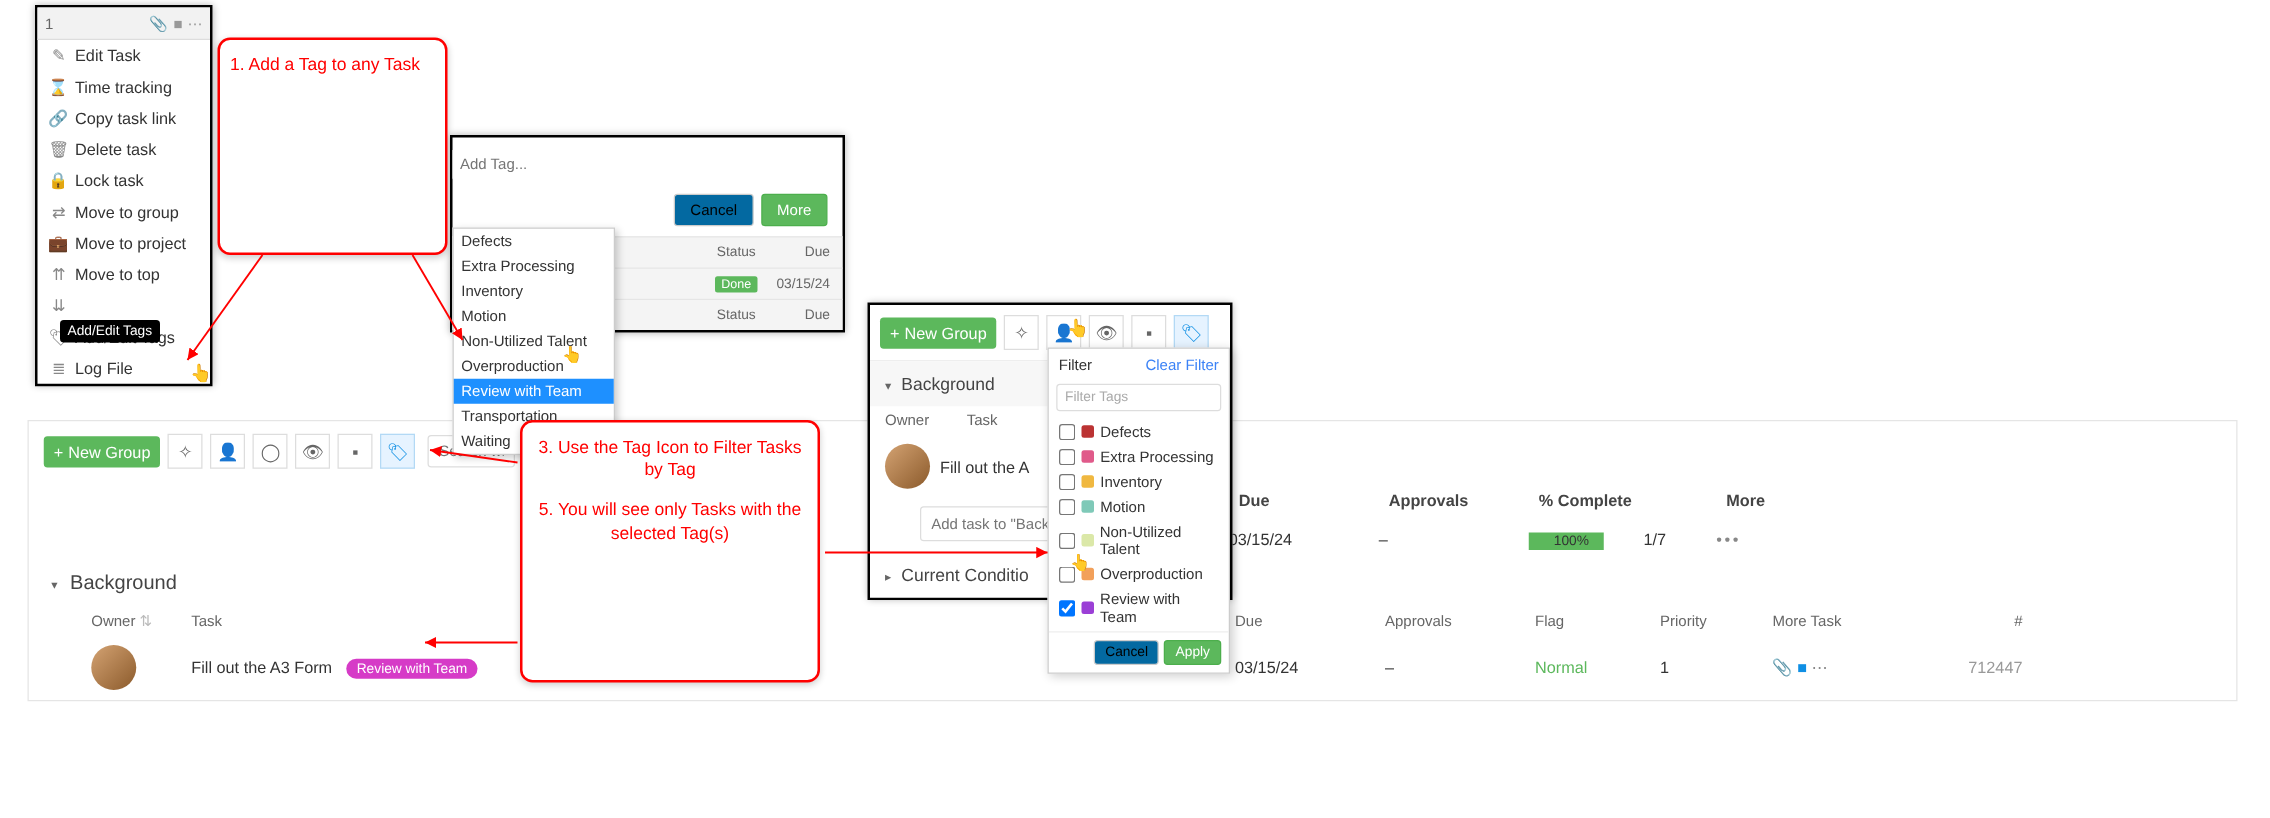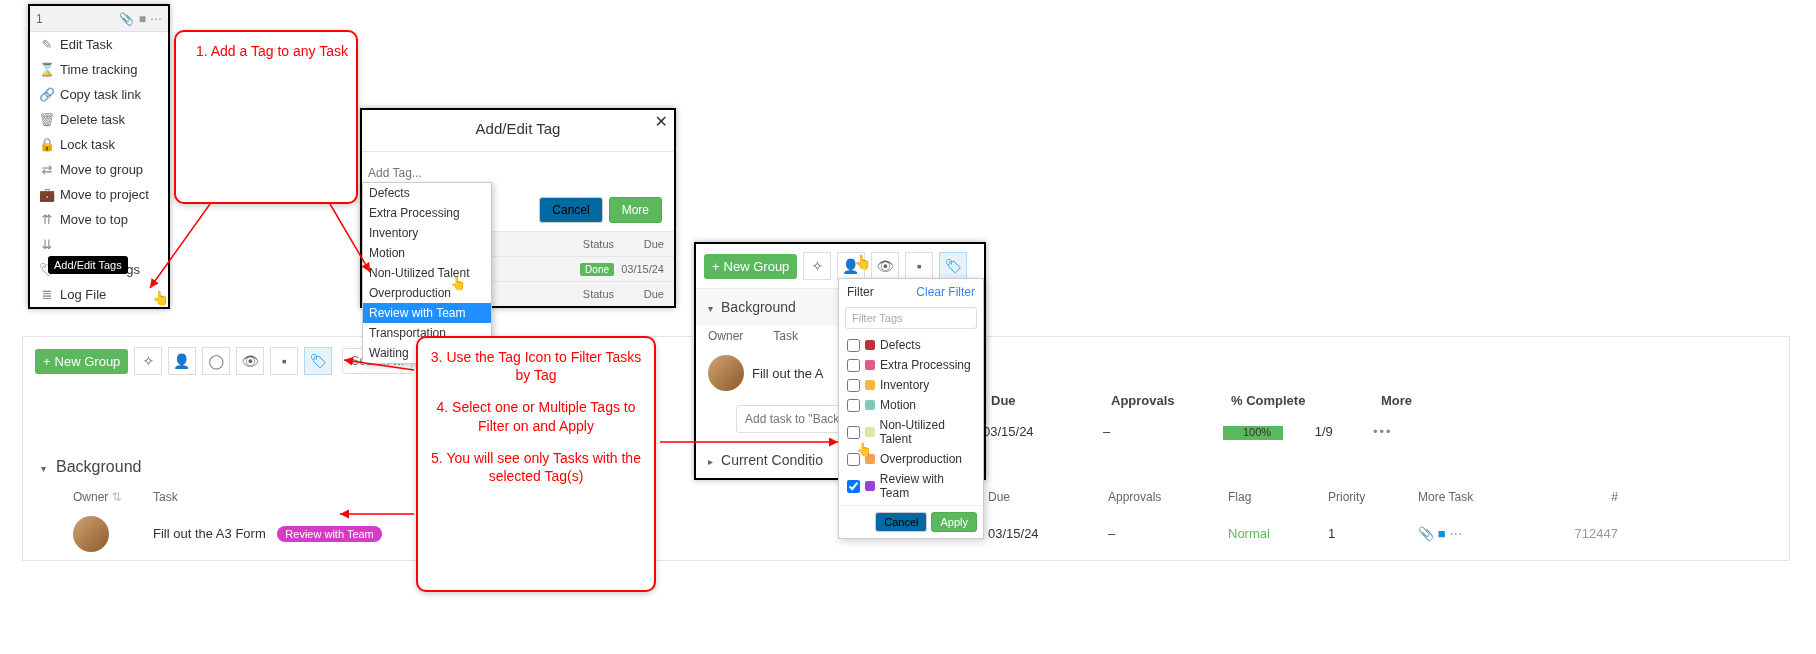--- a/index.html
+++ b/index.html
@@ -18,7 +18,7 @@
 .cursor1 { position: absolute; left: 152px; top: 290px; font-size: 14px; z-index: 6; }
 
 
-.annot1 { position: absolute; left: 174px; top: 30px; width: 184px; height: 174px; border: 2px solid red; border-radius: 10px; background: #fff; padding: 10px 8px; text-align: right; font-size: 14px; color: red; box-shadow: 0 2px 6px rgba(0,0,0,0.2); z-index: 3; }
+.annot1 { position: absolute; left: 174px; top: 30px; width: 184px; height: 174px; border: 2px solid red; border-radius: 10px; background: #fff; padding: 10px 8px; text-align: left; font-size: 14px; color: red; box-shadow: 0 2px 6px rgba(0,0,0,0.2); z-index: 3; }
 .annot1 p { margin-bottom: 12px; line-height: 1.3; }
 
 

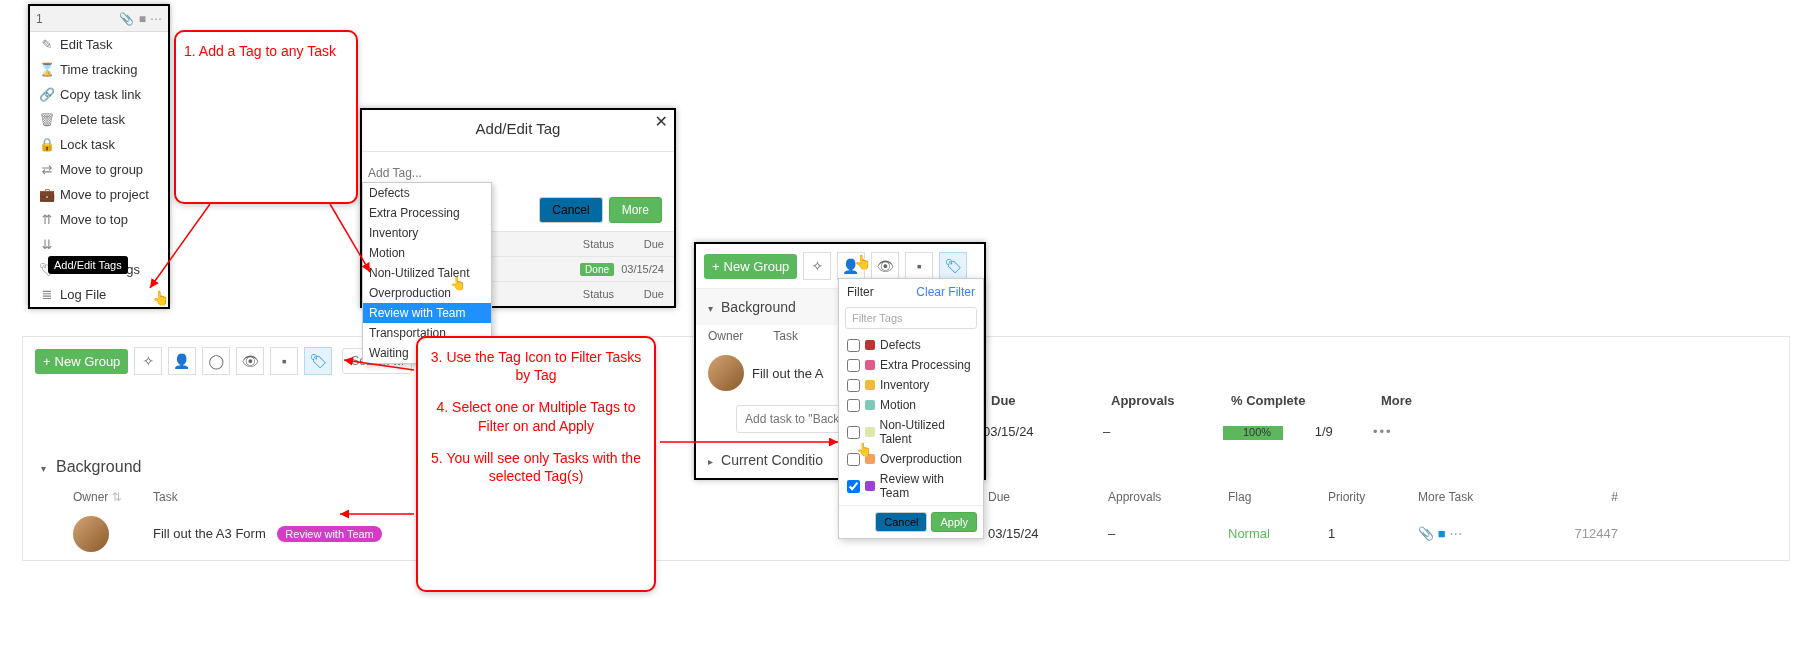--- a/index.html
+++ b/index.html
@@ -162,10 +162,6 @@
 </div>
 
 <div class="panel3">
-  <div class="p3-title">
-    <span>Add/Edit Tag</span>
-    <span class="p3-close">✕</span>
-  </div>
   <div class="p3-body">
     <input class="add-input" placeholder="Add Tag..." style="">
   </div>

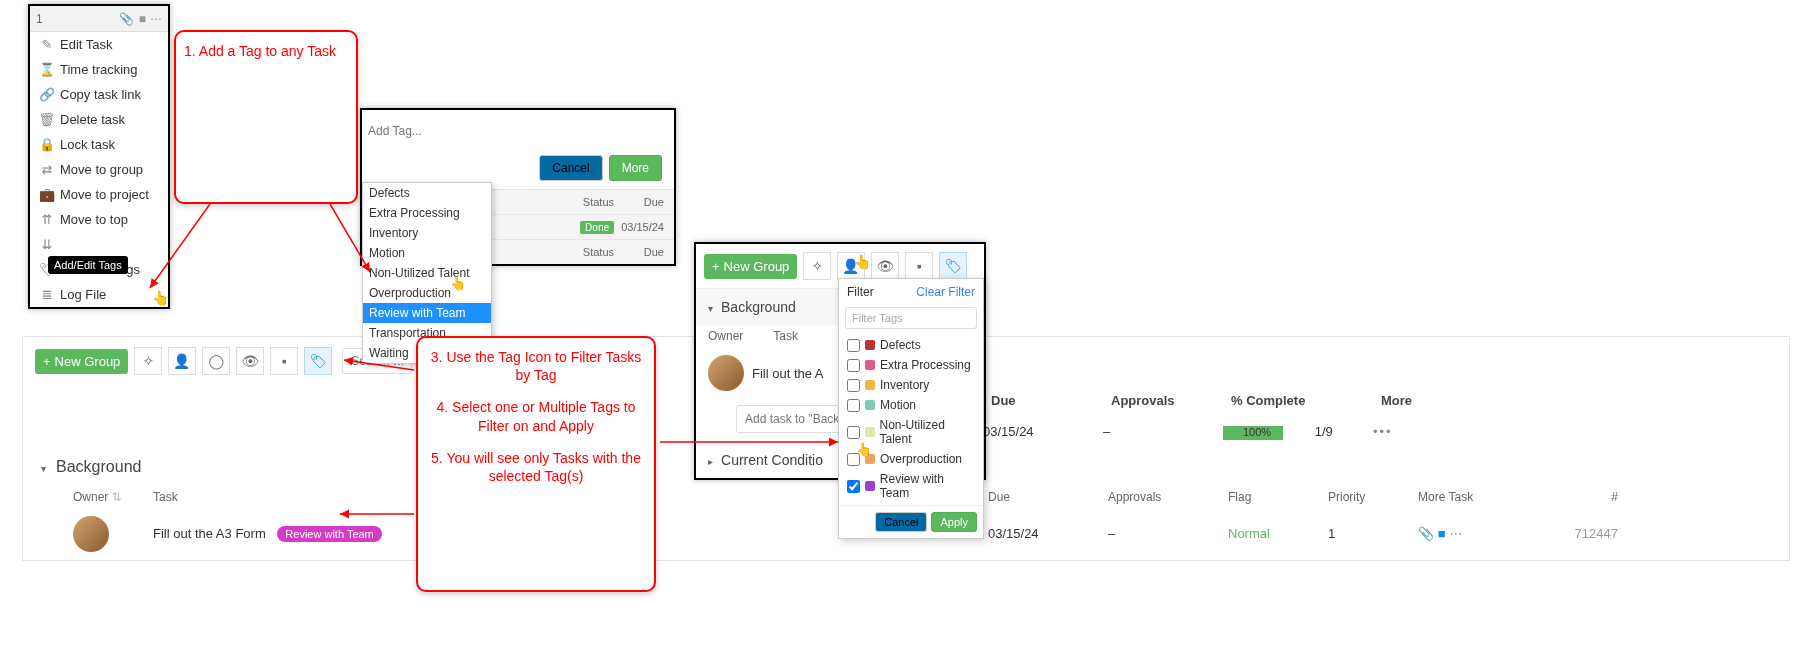--- a/index.html
+++ b/index.html
@@ -36,7 +36,7 @@
 .p3-under { background: #f4f4f4; font-size: 11px; color: #666; }
 .p3-under-row { display: flex; padding: 6px 10px; border-top: 1px solid #e5e5e5; }
 .p3-under-row .c1 { flex: 1; }
-.p3-under-row .c2 { width: 50px; text-align: right; }
+.p3-under-row .c2 { width: 50px; text-align: center; }
 .p3-under-row .c3 { width: 50px; text-align: right; }
 .badge-done { background: #5cb85c; color: #fff; font-size: 10px; padding: 1px 5px; border-radius: 2px; }
 .cursor2 { position: absolute; left: 450px; top: 276px; font-size: 13px; z-index: 5; }

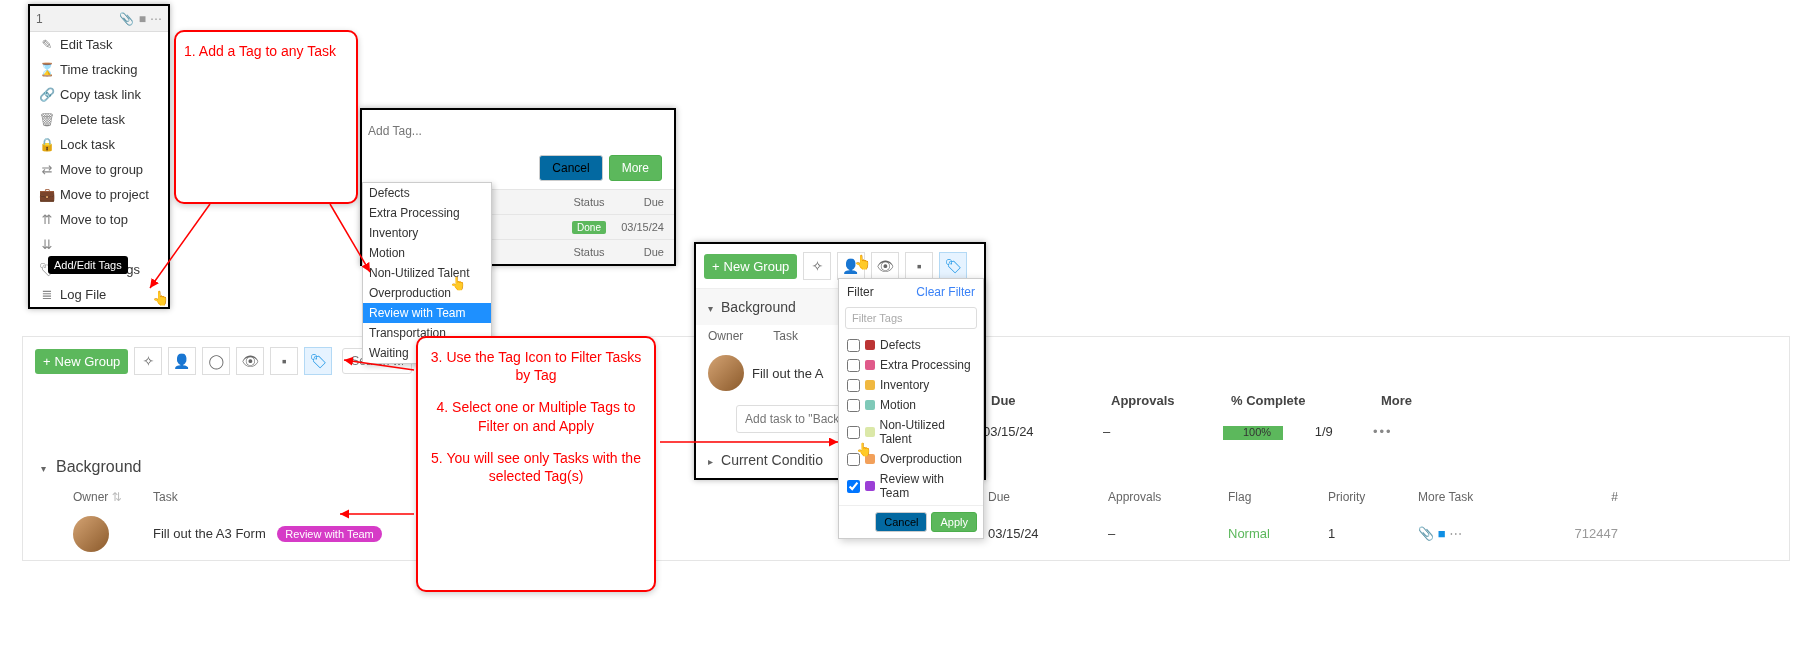--- a/index.html
+++ b/index.html
@@ -69,7 +69,7 @@
 .cursor4 { position: absolute; left: 856px; top: 442px; font-size: 13px; z-index: 6; }
 
 
-.annot2 { position: absolute; left: 416px; top: 336px; width: 240px; height: 256px; border: 2px solid red; border-radius: 10px; background: #fff; padding: 10px; text-align: center; font-size: 14px; color: red; box-shadow: 0 2px 6px rgba(0,0,0,0.2); z-index: 4; }
+.annot2 { position: absolute; left: 416px; top: 336px; width: 240px; height: 210px; border: 2px solid red; border-radius: 10px; background: #fff; padding: 10px; text-align: center; font-size: 14px; color: red; box-shadow: 0 2px 6px rgba(0,0,0,0.2); z-index: 4; }
 .annot2 p { margin-bottom: 14px; line-height: 1.3; }
 
 

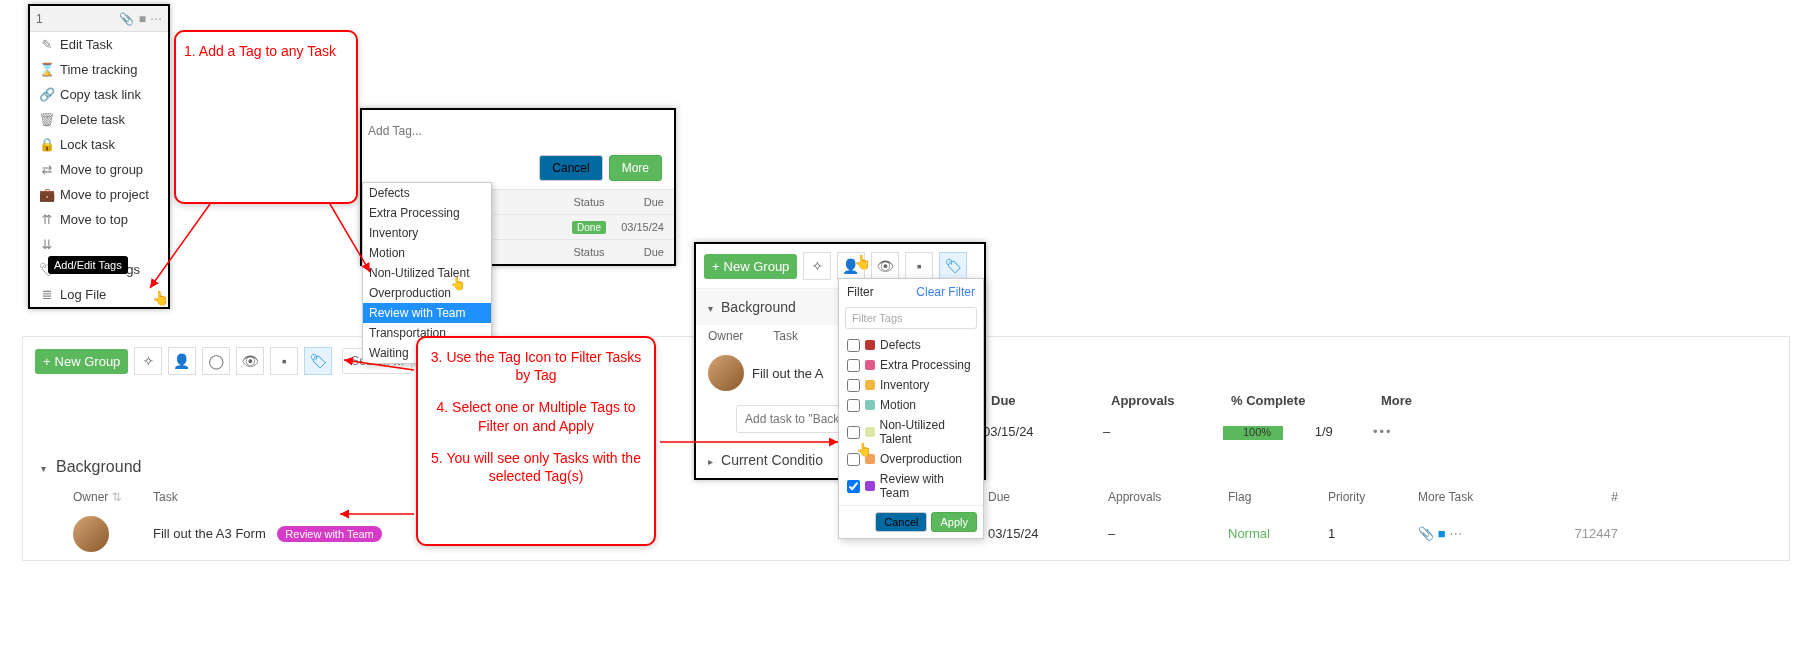--- a/index.html
+++ b/index.html
@@ -286,7 +286,6 @@
 
 <div class="annot2">
   <p>3. Use the Tag Icon to Filter Tasks by Tag</p>
-  <p>4. Select one or Multiple Tags to Filter on and Apply</p>
   <p>5. You will see only Tasks with the selected Tag(s)</p>
 </div>
 

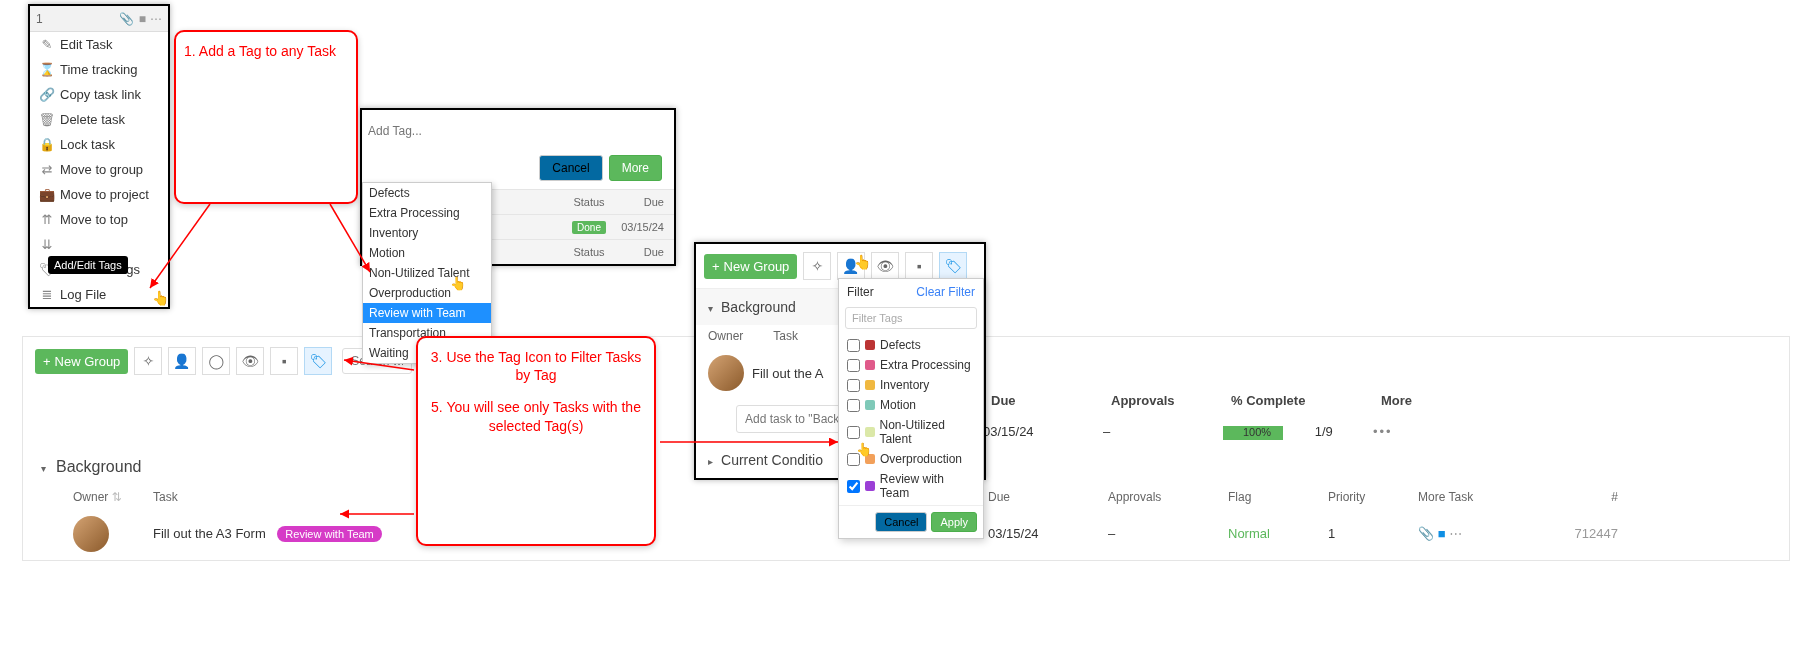--- a/index.html
+++ b/index.html
@@ -314,7 +314,7 @@
   <div class="m-row" style="padding-left:960px">
     <span class="col cw-due">03/15/24</span>
     <span class="col cw-appr">–</span>
-    <span class="col cw-pct"><span class="pct-bar"></span><span class="pct-txt">100%</span>&nbsp;<span>1/9</span></span>
+    <span class="col cw-pct"><span class="pct-bar"></span><span class="pct-txt">100%</span>&nbsp;<span>1/7</span></span>
     <span class="col dots" style="width:240px">•••</span>
   </div>
 

